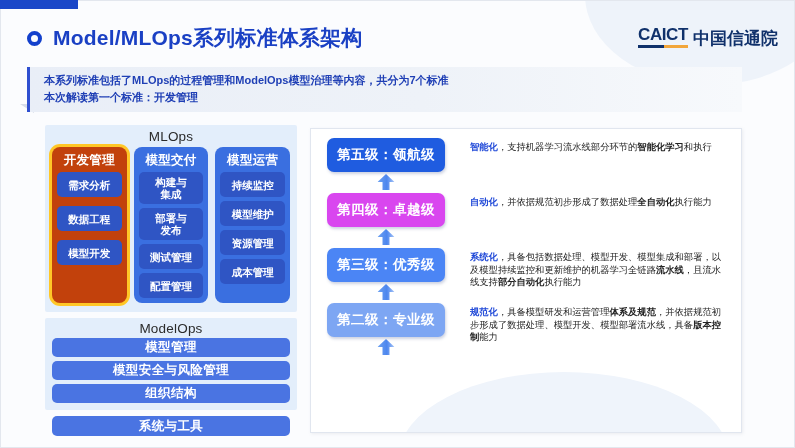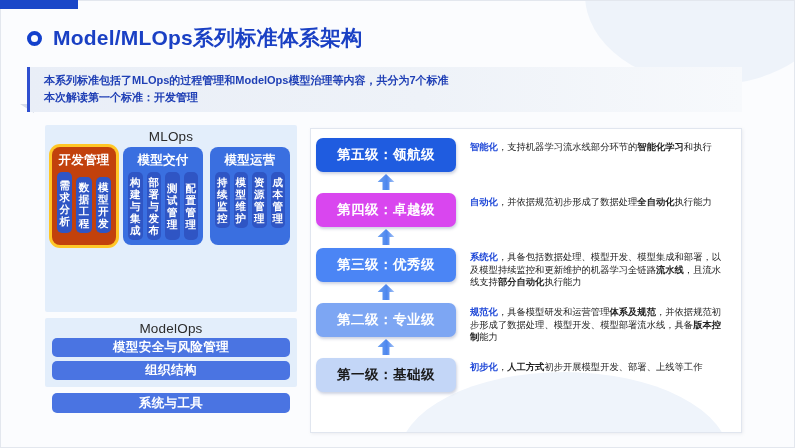--- a/index.html
+++ b/index.html
@@ -345,6 +345,16 @@
     <div class="title-row">
       <span class="ring-icon"></span>
       <span class="slide-title">Model/MLOps系列标准体系架构</span>
+    </div>
+    <div class="logo">
+      <span class="logo-caict">
+        <span class="logo-caict-text">CAICT</span>
+        <span class="logo-underline">
+          <span class="seg-blue"></span>
+          <span class="seg-orange"></span>
+        </span>
+      </span>
+      <span class="logo-cn">中国信通院</span>
     </div>
   </div>
 

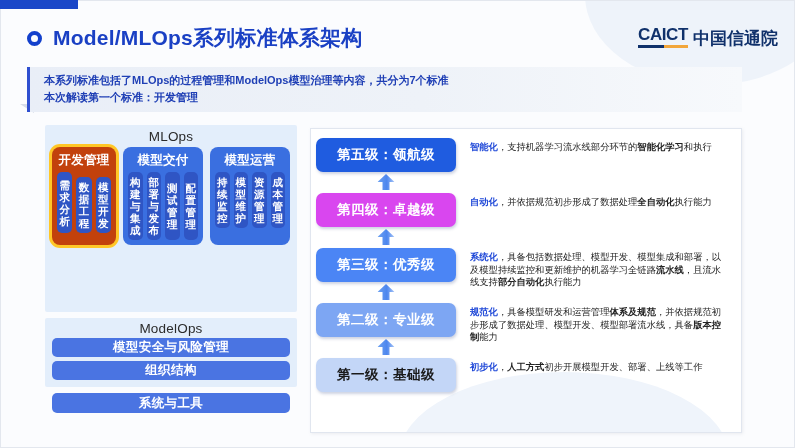--- a/index.html
+++ b/index.html
@@ -302,7 +302,7 @@
     position: relative;
   }
   .level-box {
-    width: 140px;
+    width: 118px;
     height: 34px;
     border-radius: 7px;
     display: flex;

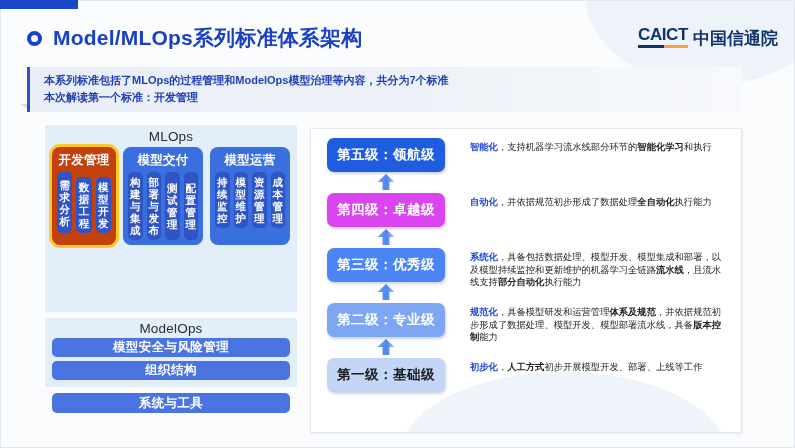--- a/index.html
+++ b/index.html
@@ -201,7 +201,7 @@
   }
   .col-items {
     display: flex;
-    flex-direction: row;
+    flex-direction: column;
     gap: 4px;
     margin-top: 2px;
   }

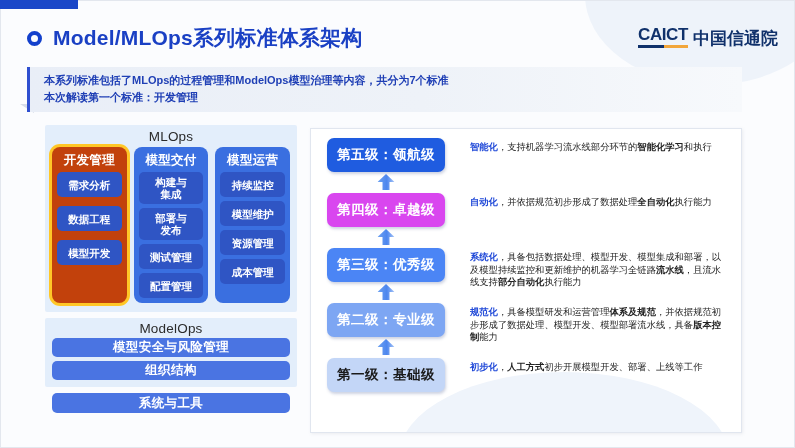--- a/index.html
+++ b/index.html
@@ -399,6 +399,7 @@
     <div class="modelops-block">
       <div class="block-heading">ModelOps</div>
       <div class="modelops-bars" id="modelops-bars">
+          <div class="wide-bar">模型管理</div>
           <div class="wide-bar">模型安全与风险管理</div>
           <div class="wide-bar">组织结构</div>
         </div>

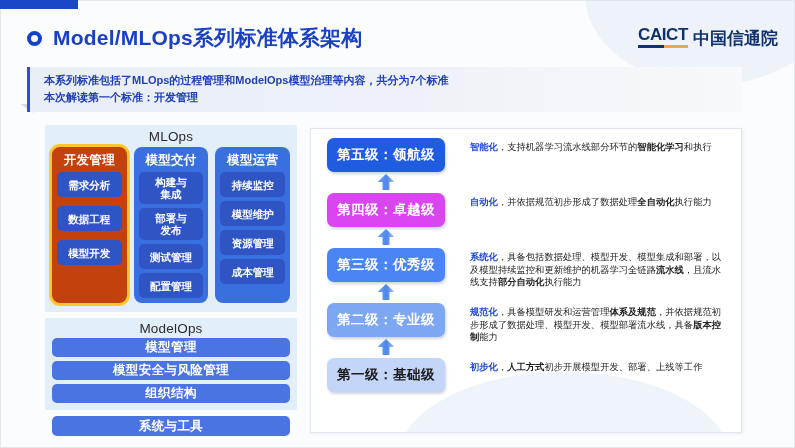--- a/index.html
+++ b/index.html
@@ -474,12 +474,6 @@
           </div>
           <div class="level-desc"><span class="kw">规范化</span><span>，具备模型研发和运营管理</span><span style="font-weight: bold;">体系及规范</span><span>，并依据规范初步形成了数据处理、模型开发、模型部署流水线，具备</span><span style="font-weight: bold;">版本控制</span><span>能力</span></div>
         </div>
-        <div class="level-row">
-          <div class="level-box-wrap">
-            <div class="level-box" style="background: rgb(195, 214, 247); color: rgb(26, 26, 26);">第一级：基础级</div>
-          </div>
-          <div class="level-desc"><span class="kw">初步化</span><span>，</span><span style="font-weight: bold;">人工方式</span><span>初步开展模型开发、部署、上线等工作</span></div>
-        </div>
       </div>
   </div>
 

